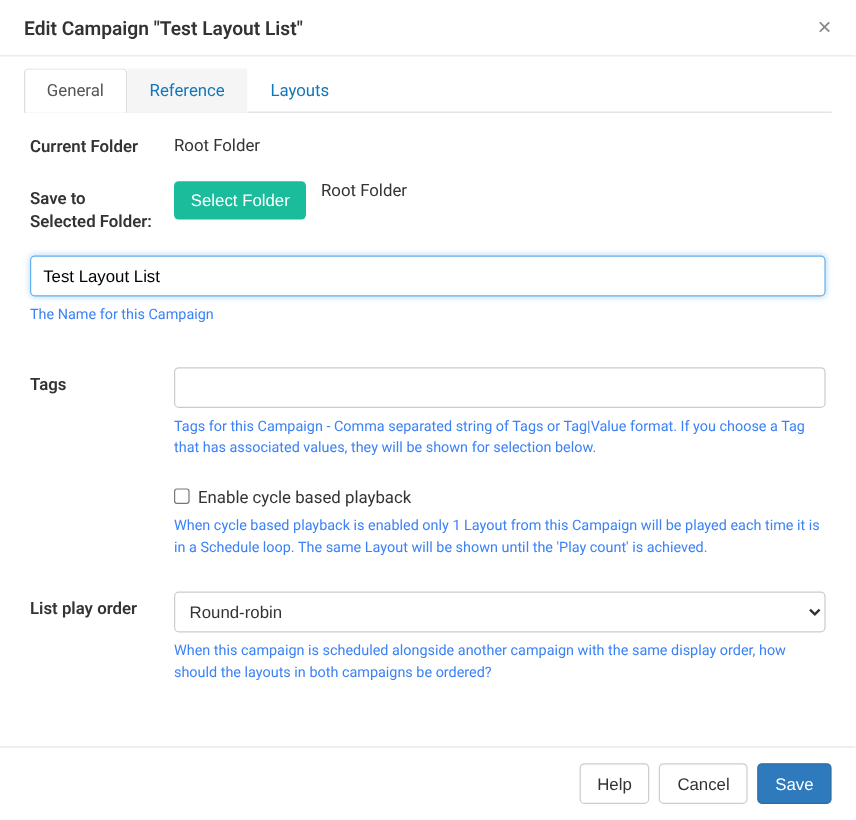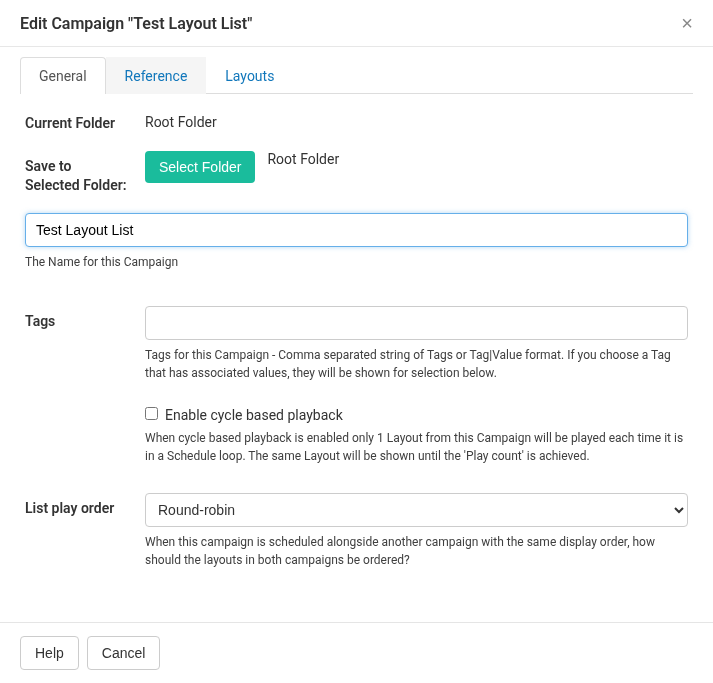--- a/index.html
+++ b/index.html
@@ -136,7 +136,7 @@
     }
     .help-text {
       font-size: 12px;
-      color: #404040;
+      color: #3b82f6;
       margin-top: 6px;
       line-height: 1.5;
     }

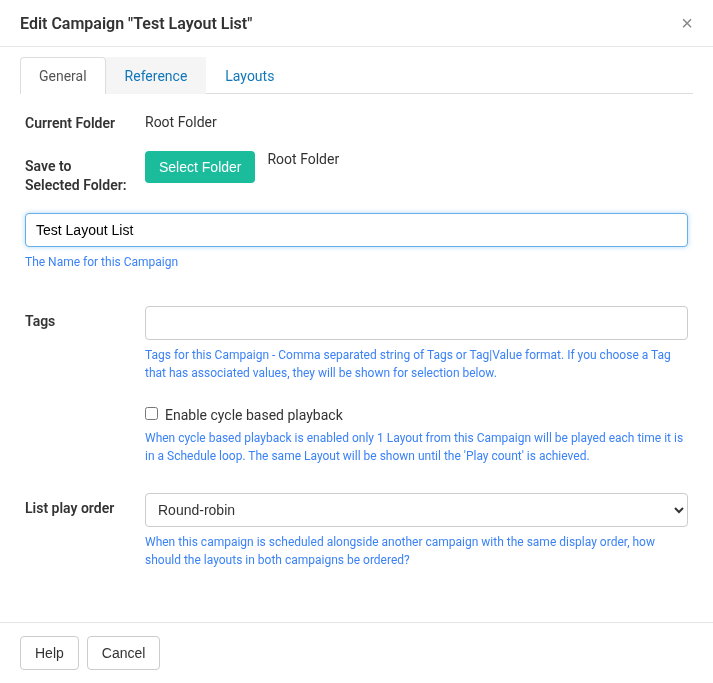--- a/index.html
+++ b/index.html
@@ -166,6 +166,7 @@
       border-top: 1px solid #e5e5e5;
       padding: 13px 20px;
       display: flex;
+      justify-content: flex-end;
       gap: 8px;
     }
   </style>

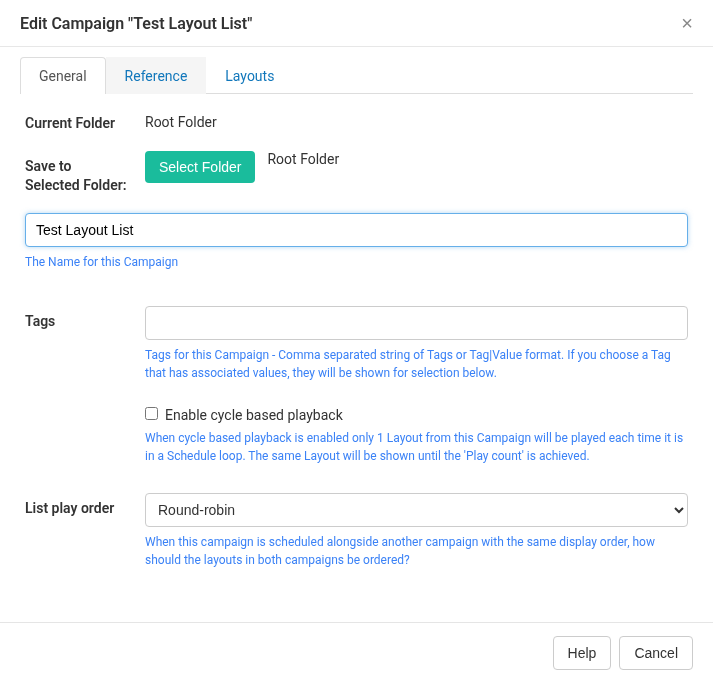--- a/index.html
+++ b/index.html
@@ -246,6 +246,7 @@
 <div class="modal-footer">
   <button class="btn btn-default">Help</button>
   <button class="btn btn-default">Cancel</button>
+  <button class="btn btn-primary">Save</button>
 </div>
 
 </body></html>

